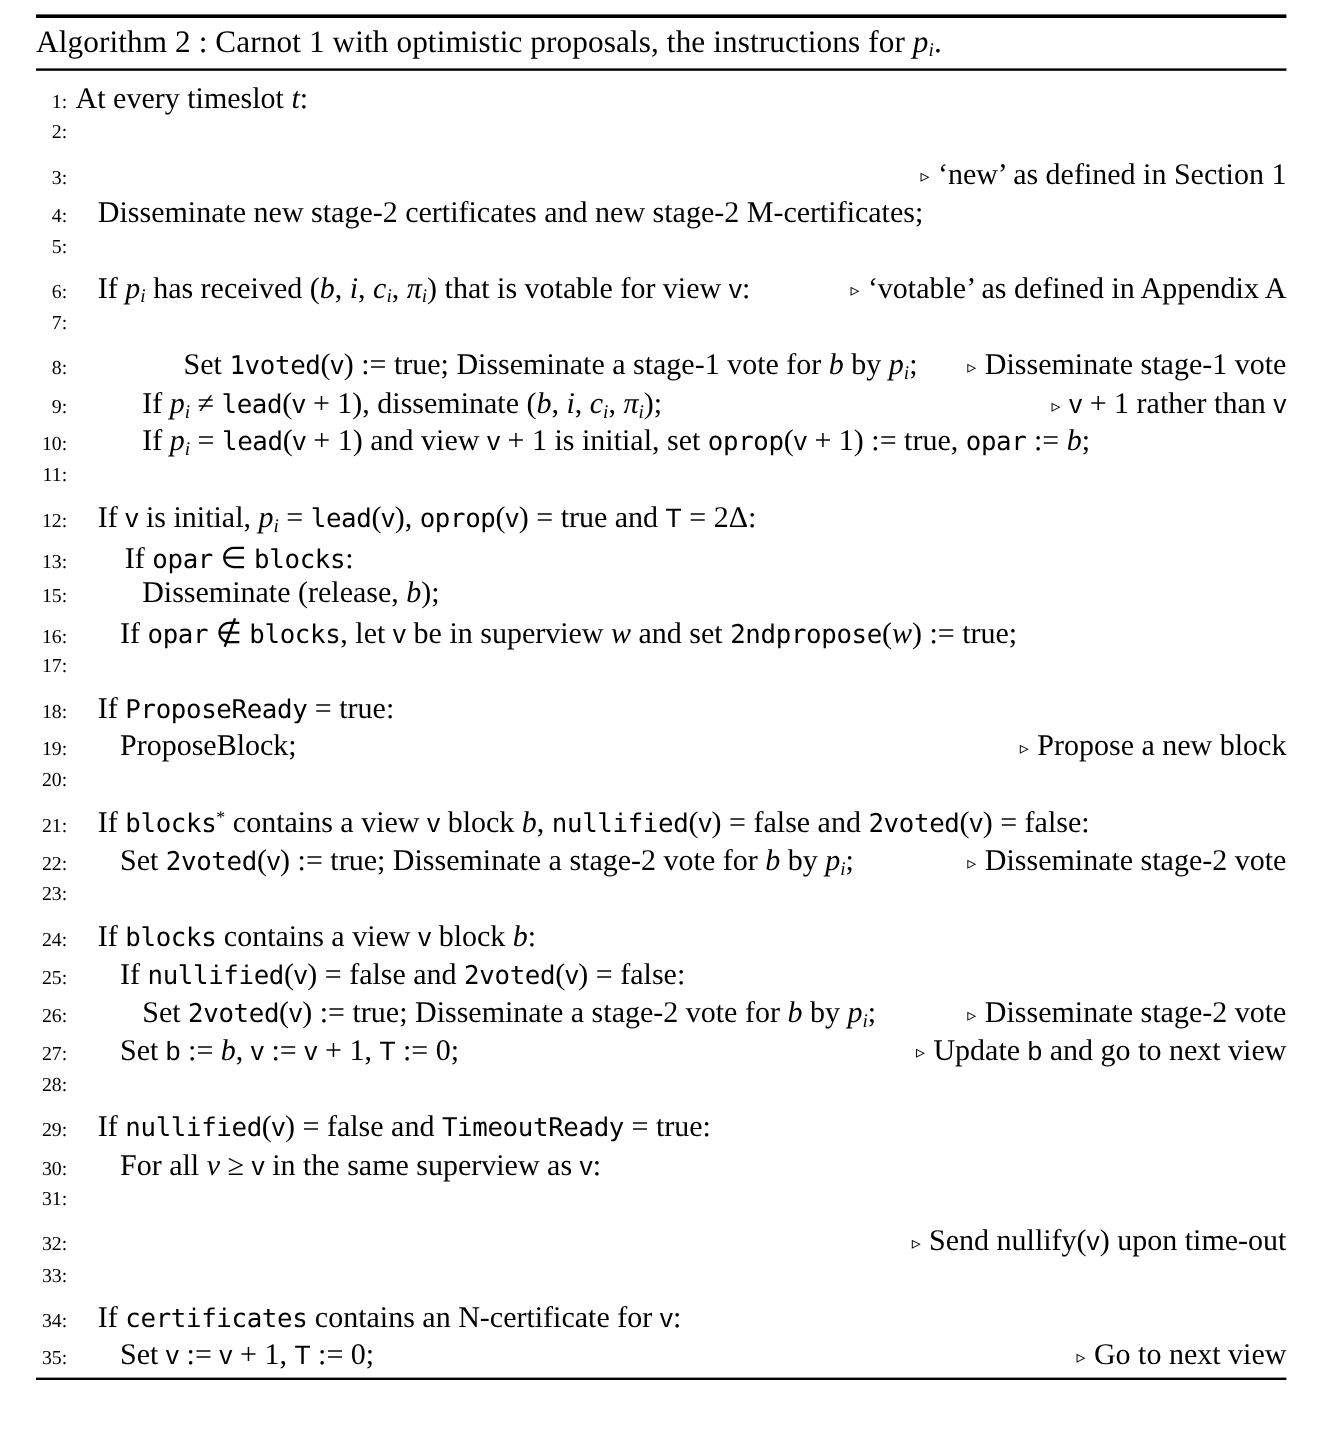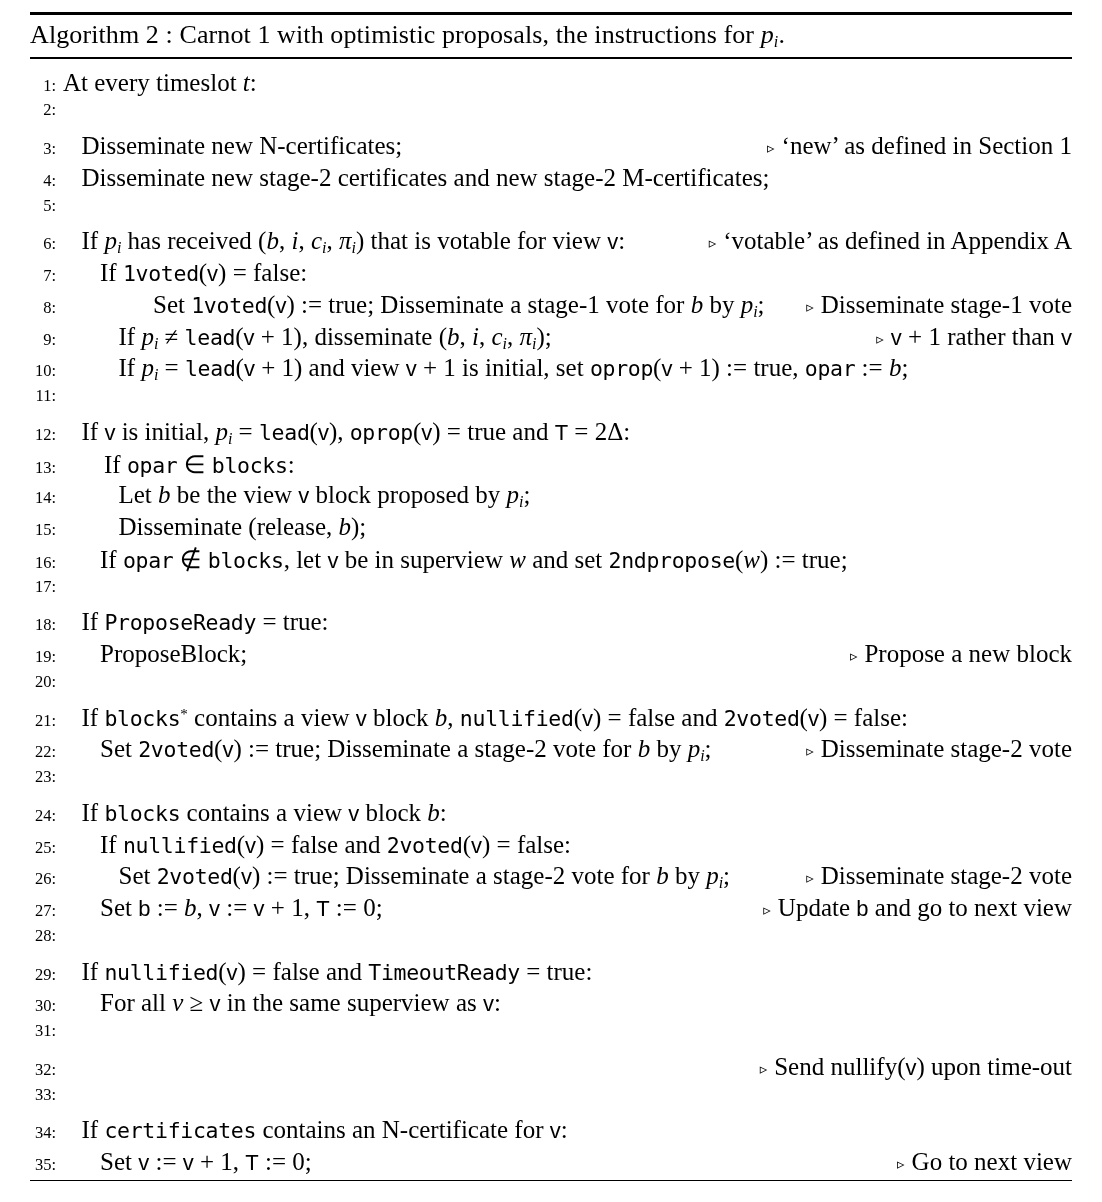--- a/index.html
+++ b/index.html
@@ -41,7 +41,6 @@
       </div>
       <div class="row">
         <span class="num">3:</span>
-        <span class="code" style="margin-left: 25.5px;"><span class="s-rm">Disseminate new N-certificates;</span></span>
         <span class="comment"><span class="marker">▹</span><span class="s-rm">‘new’ as defined in Section 1</span></span>
       </div>
       <div class="row">

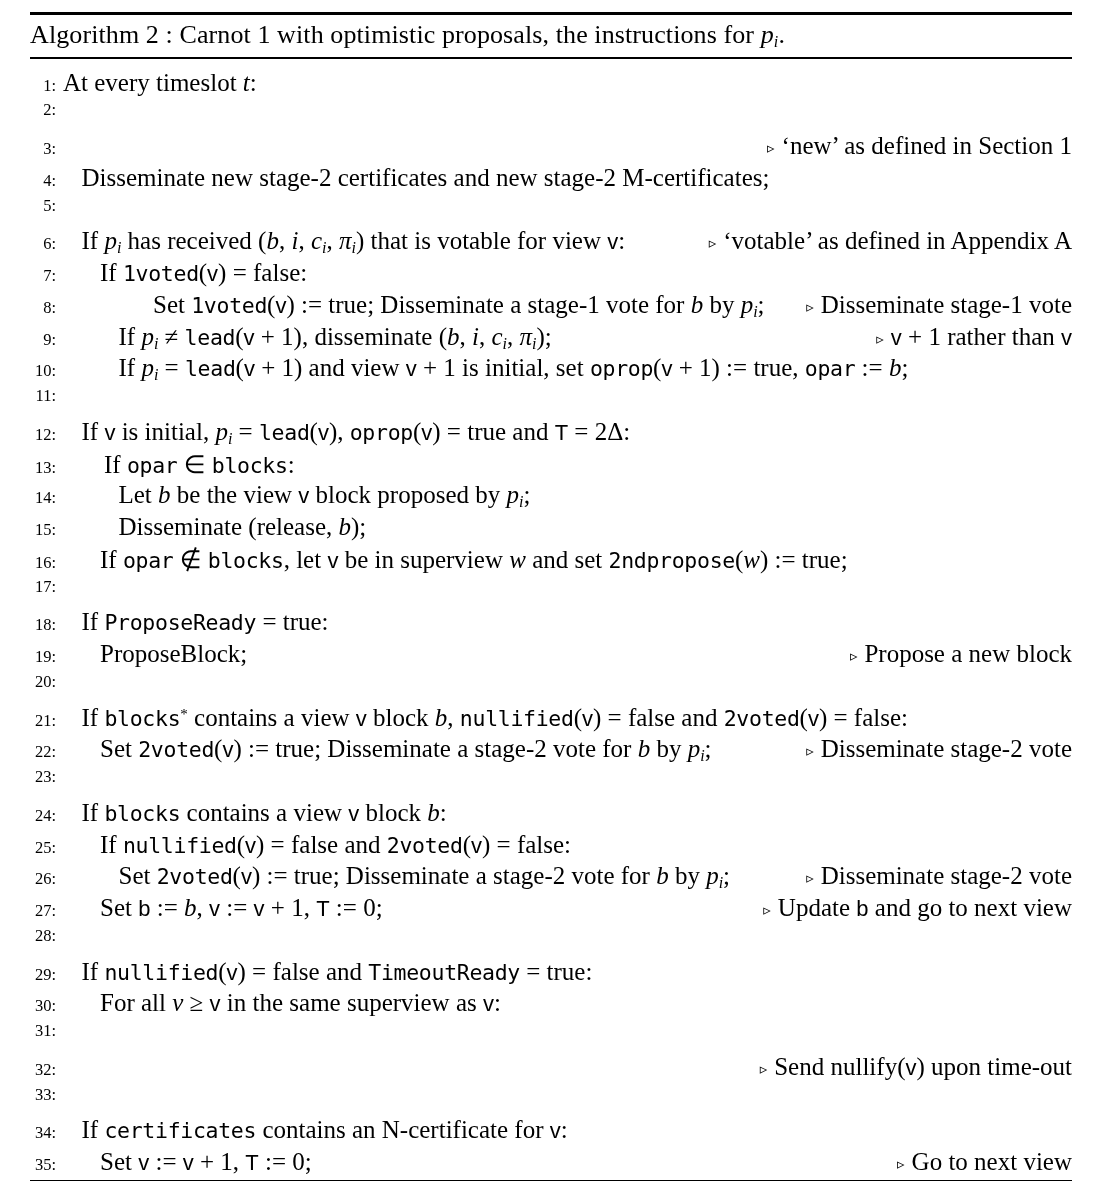--- a/index.html
+++ b/index.html
@@ -58,7 +58,6 @@
       </div>
       <div class="row">
         <span class="num">7:</span>
-        <span class="code" style="margin-left: 44px;"><span class="s-rm">If </span><span class="s-tt">1voted</span><span class="s-rm">(</span><span class="s-sf">v</span><span class="s-rm">) = false:</span></span>
       </div>
       <div class="row">
         <span class="num">8:</span>

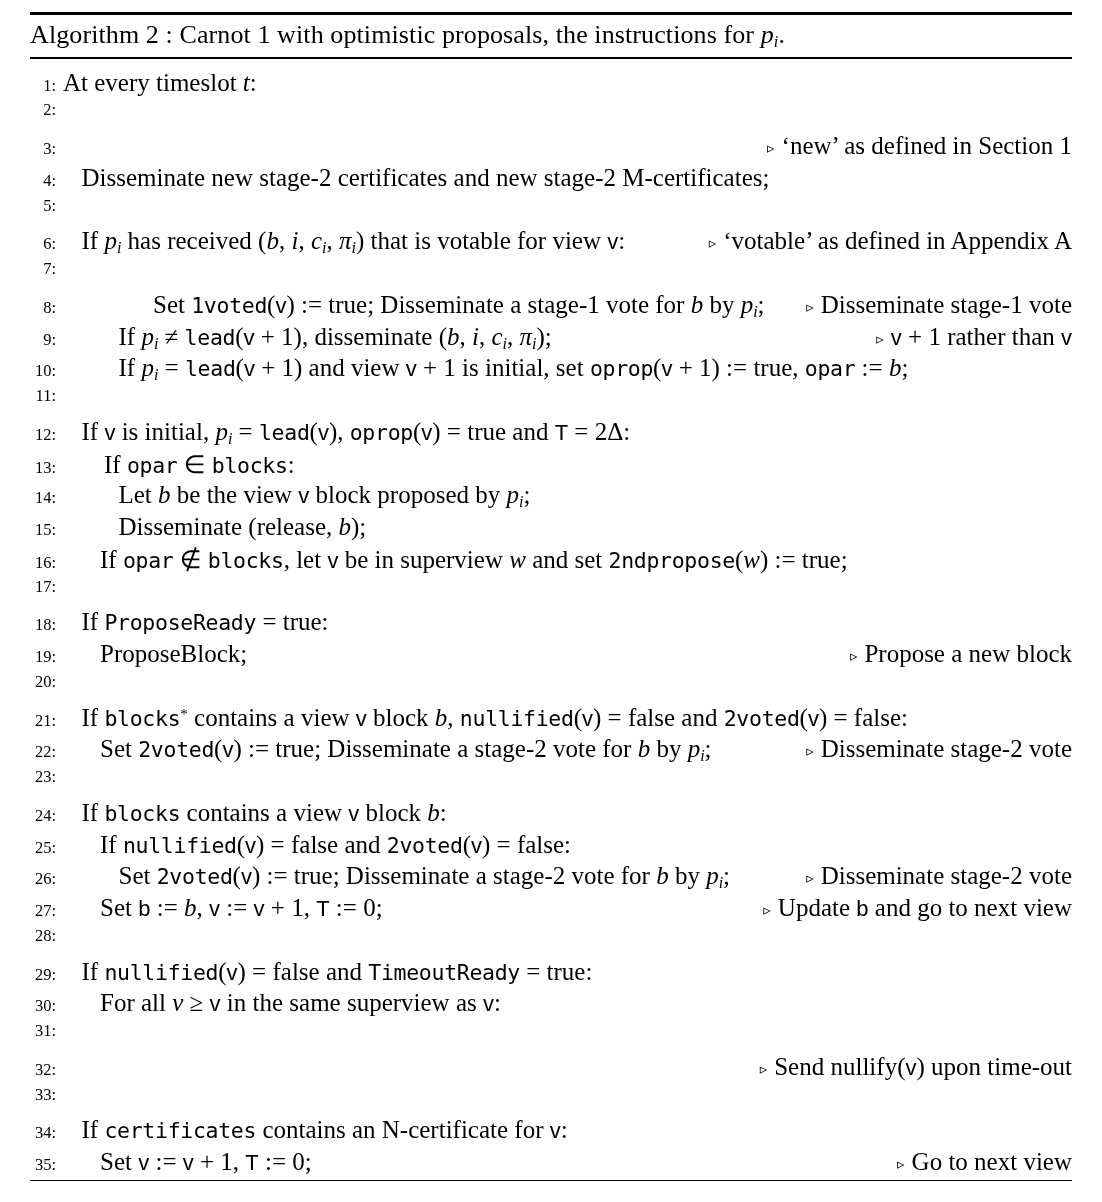--- a/index.html
+++ b/index.html
@@ -84,10 +84,6 @@
       <div class="row">
         <span class="num">13:</span>
         <span class="code" style="margin-left: 48px;"><span class="s-rm">If </span><span class="s-tt">opar</span><span class="s-rm"> ∈ </span><span class="s-tt">blocks</span><span class="s-rm">:</span></span>
-      </div>
-      <div class="row">
-        <span class="num">14:</span>
-        <span class="code" style="margin-left: 62.5px;"><span class="s-rm">Let </span><span class="s-it">b</span><span class="s-rm"> be the view </span><span class="s-sf">v</span><span class="s-rm"> block proposed by </span><span class="s-it">p</span><span class="s-itsub">i</span><span class="s-rm">;</span></span>
       </div>
       <div class="row">
         <span class="num">15:</span>

